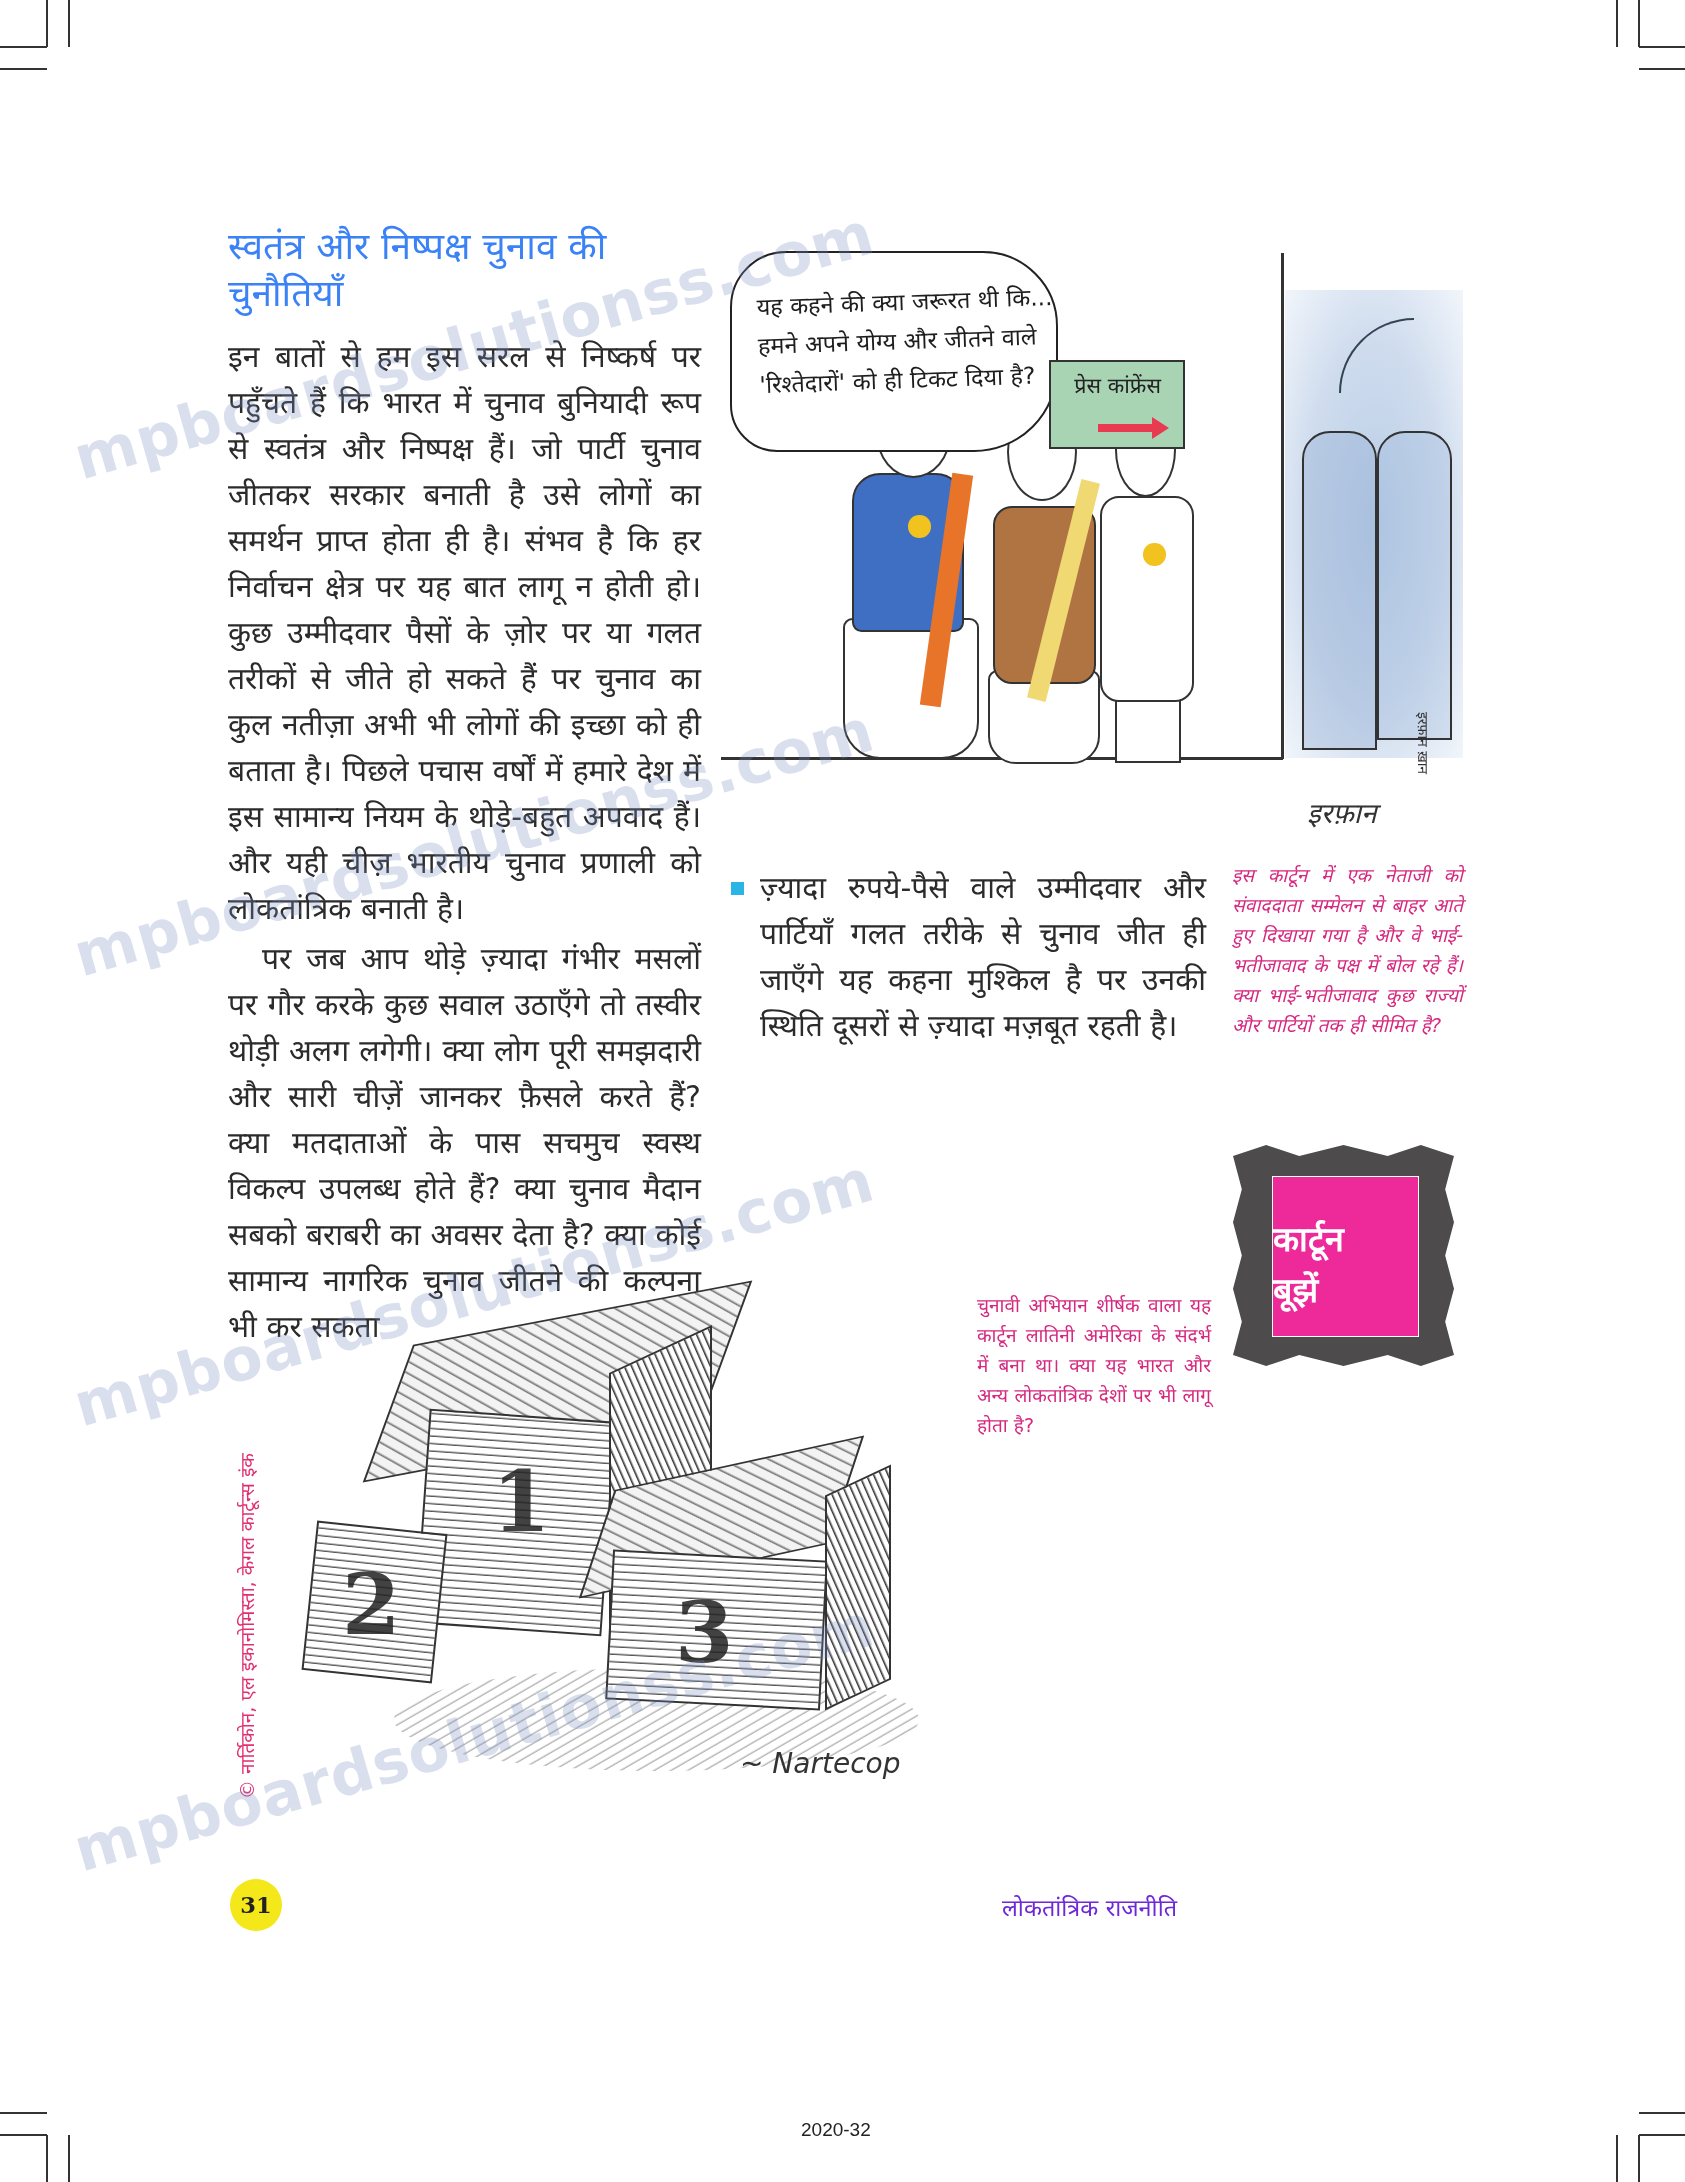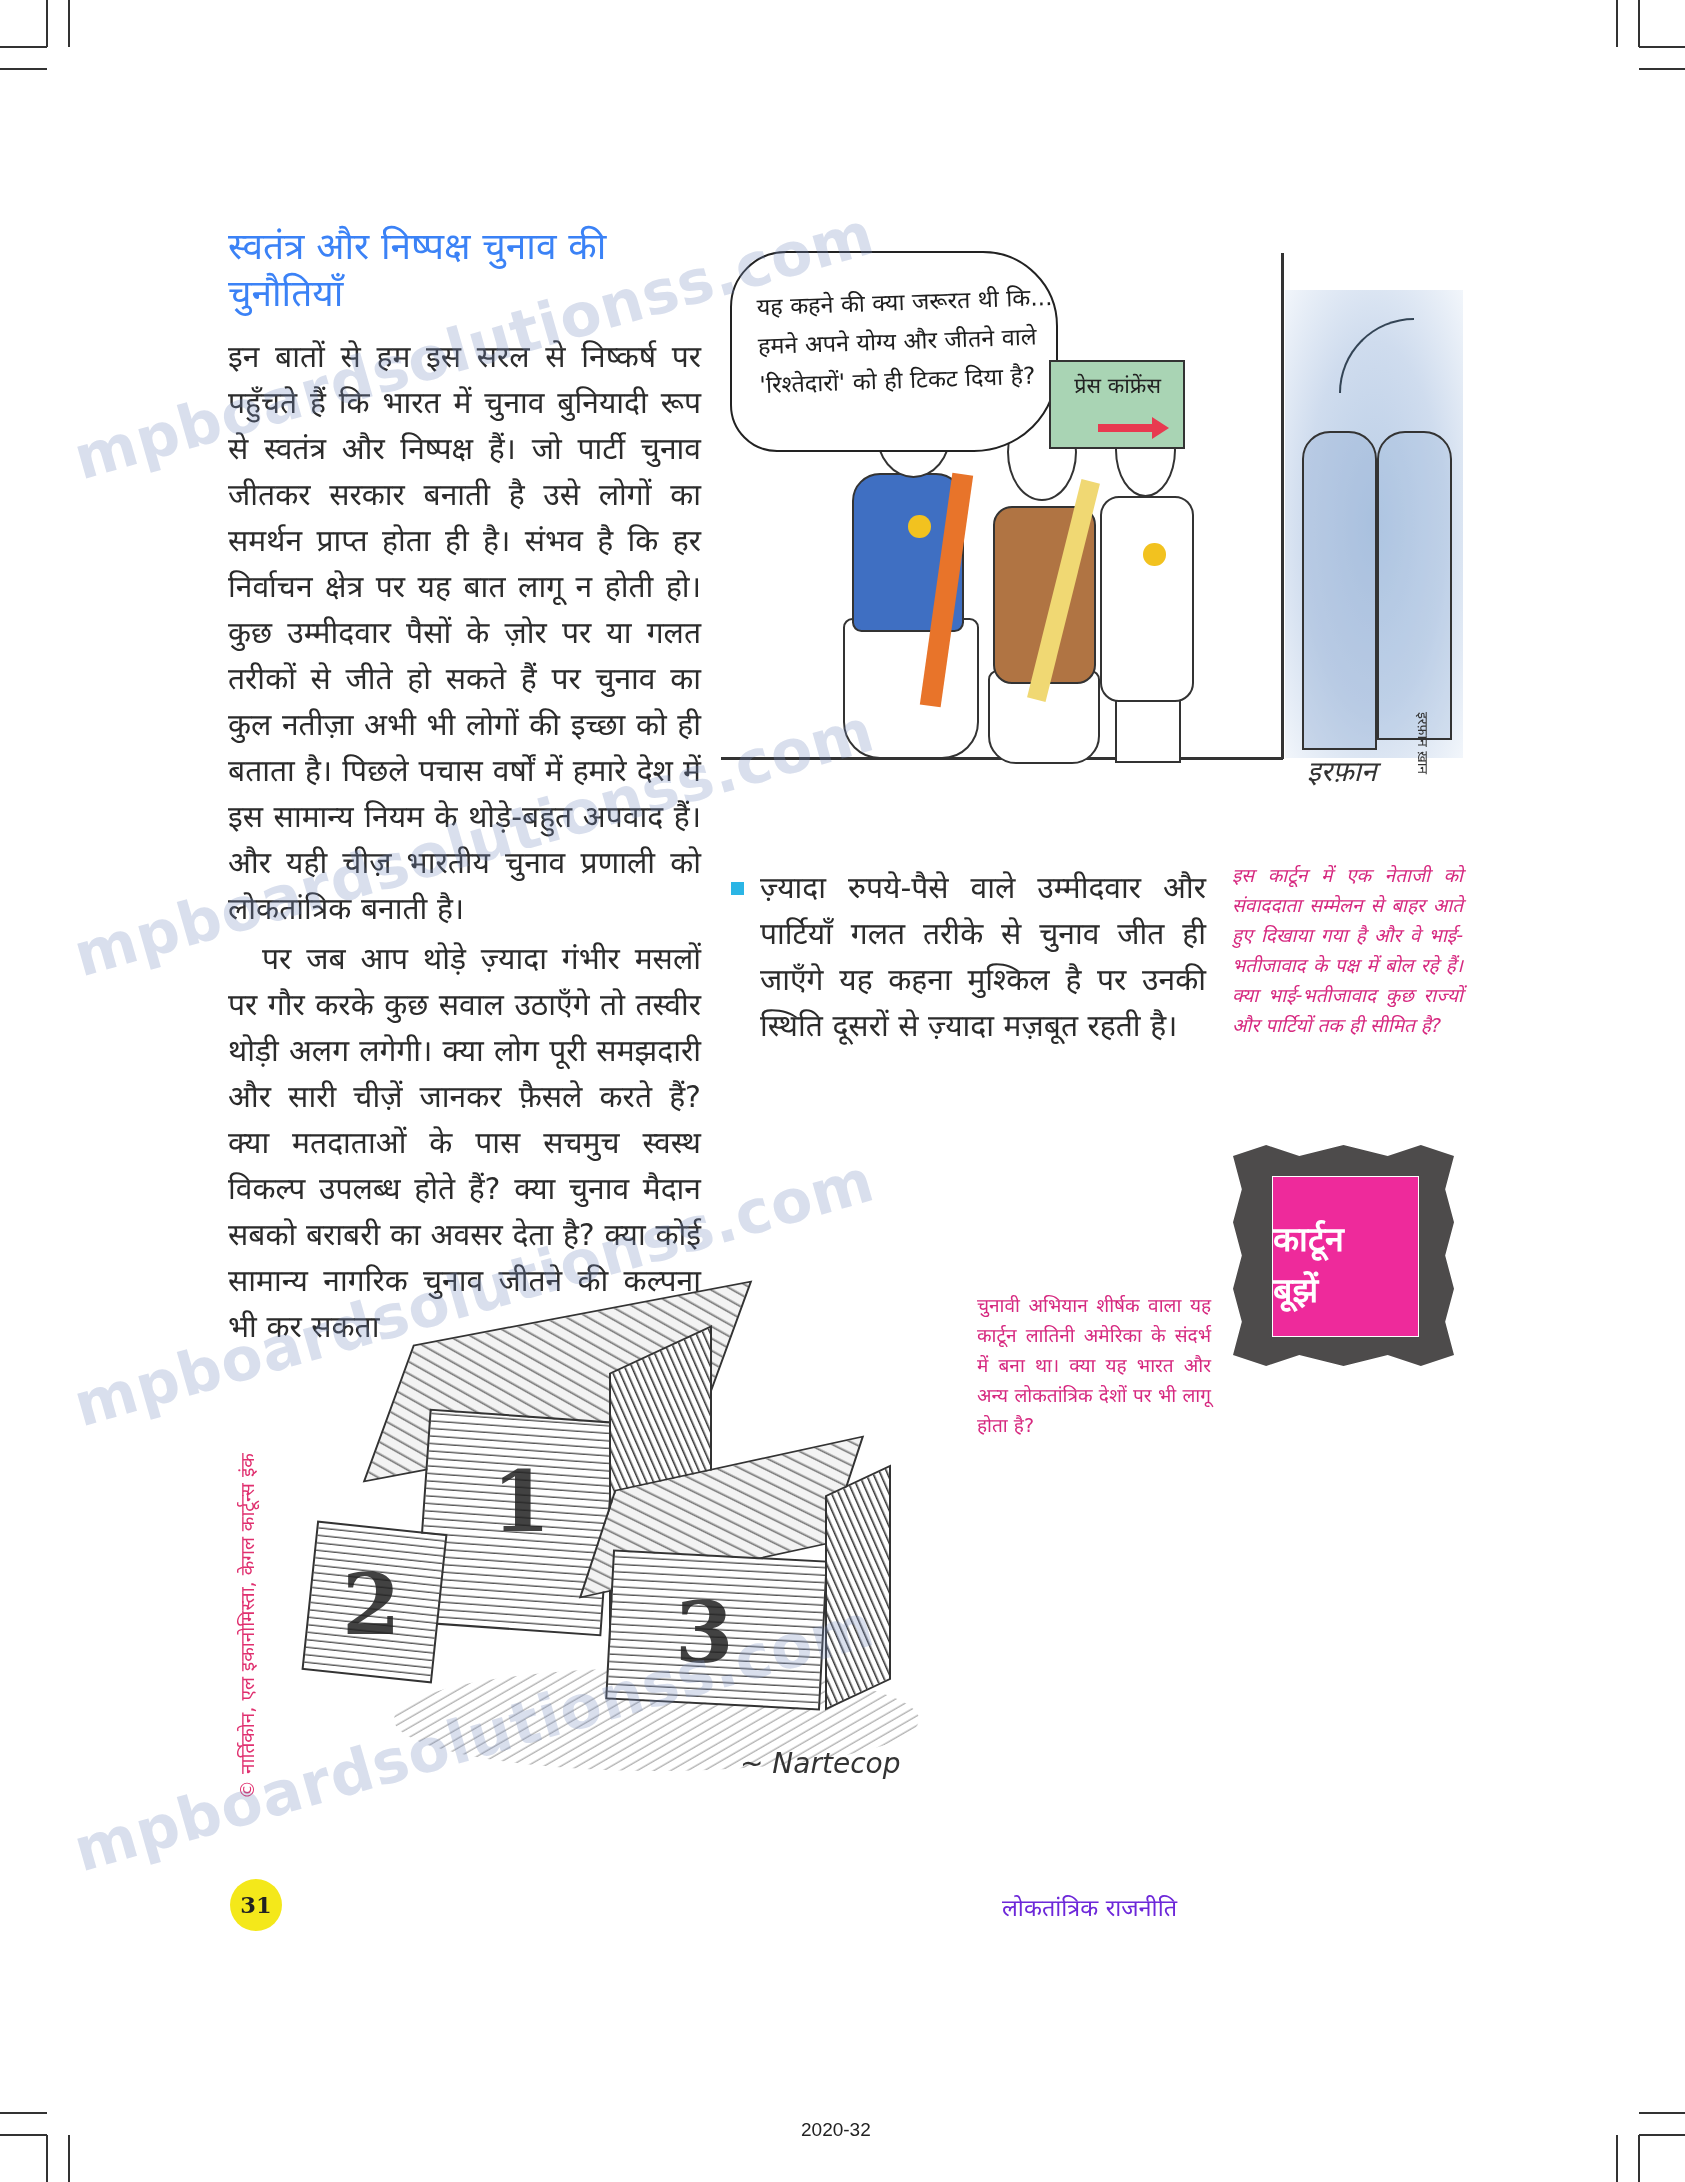--- a/index.html
+++ b/index.html
@@ -64,7 +64,7 @@
     .fig4 { left: 581px; top: 197px; width: 75px; height: 319px; background: rgba(140,170,210,0.35); border-radius: 28px 28px 0 0; }
     .fig5 { left: 656px; top: 197px; width: 75px; height: 309px; background: rgba(140,170,210,0.25); border-radius: 28px 28px 0 0; }
     .artist-vertical { position: absolute; left: 712px; top: 478px; transform: rotate(90deg); transform-origin: left top; font-size: 14px; color: #333; white-space: nowrap; }
-    .signature1 { position: absolute; left: 586px; top: 517px; font-size: 28px; color: #333; font-style: italic; }
+    .signature1 { position: absolute; left: 586px; top: 559px; font-size: 28px; color: #333; font-style: italic; }
 
     
     .cartoon2 { position: absolute; left: 300px; top: 1274px; width: 637px; height: 525px; }

